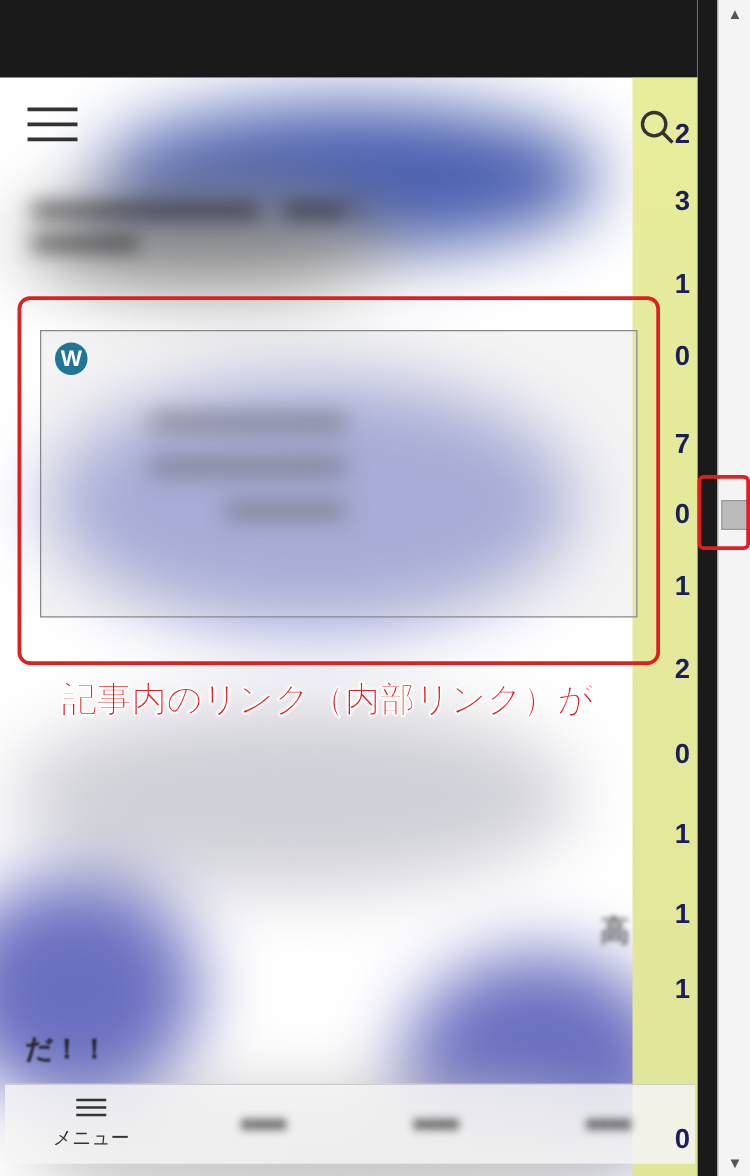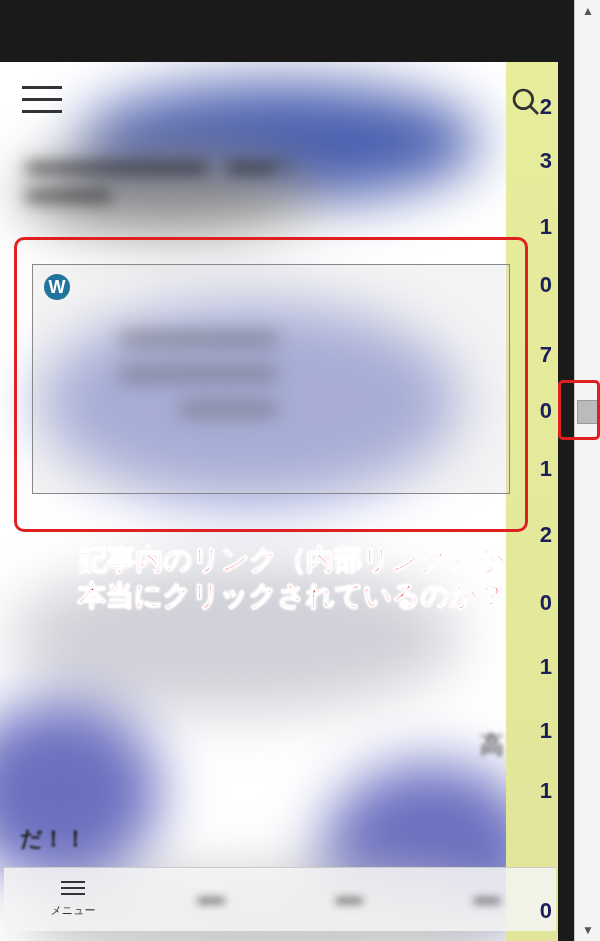--- a/index.html
+++ b/index.html
@@ -135,11 +135,11 @@
     .annotation {
       position: absolute;
       top: 480px;
-      left: 42px;
+      left: 12px;
       width: 500px;
       text-align: center;
       font-size: 28px;
-      font-weight: 700;
+      font-weight: 400;
       color: #e02020;
       -webkit-text-stroke: 1px #fff;
       text-shadow: 0 0 3px #fff, 0 0 3px #fff, 0 0 3px #fff, 0 0 3px #fff;

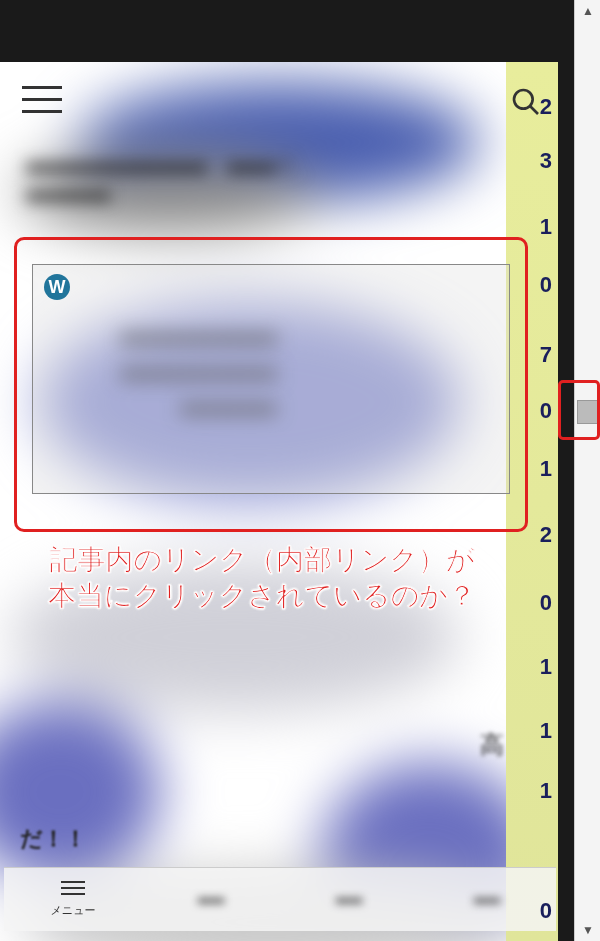--- a/index.html
+++ b/index.html
@@ -293,7 +293,6 @@
 
     <div class="annotation">
       <span>記事内のリンク（内部リンク）が</span><br>
-      <span>本当にクリックされているのか？</span>
     </div>
 
     <div class="dark-end">だ！！</div>

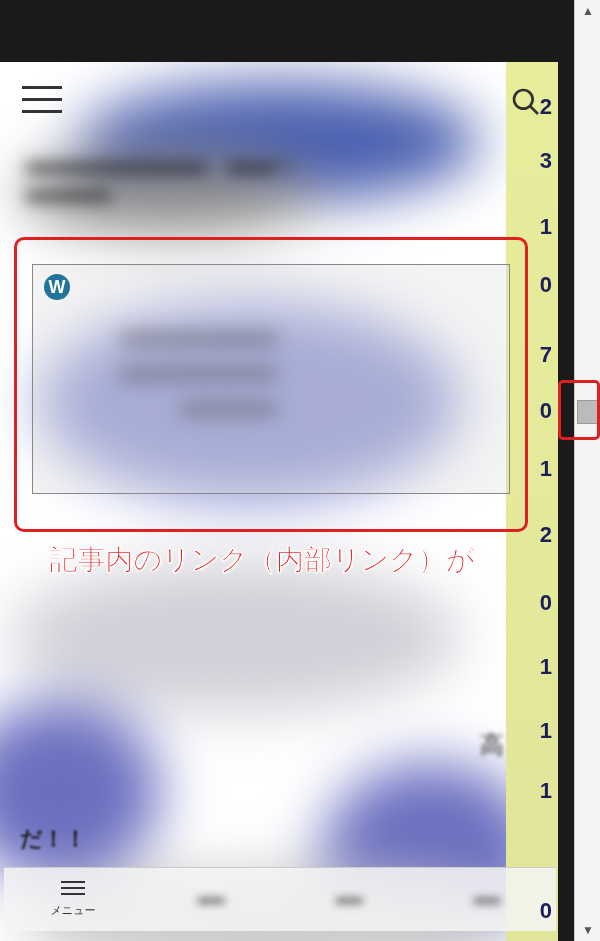--- a/index.html
+++ b/index.html
@@ -162,7 +162,7 @@
     .bottom-item {
       flex: 1;
       text-align: center;
-      font-size: 11px;
+      font-size: 15px;
       color: #333;
       filter: blur(0px);
     }

